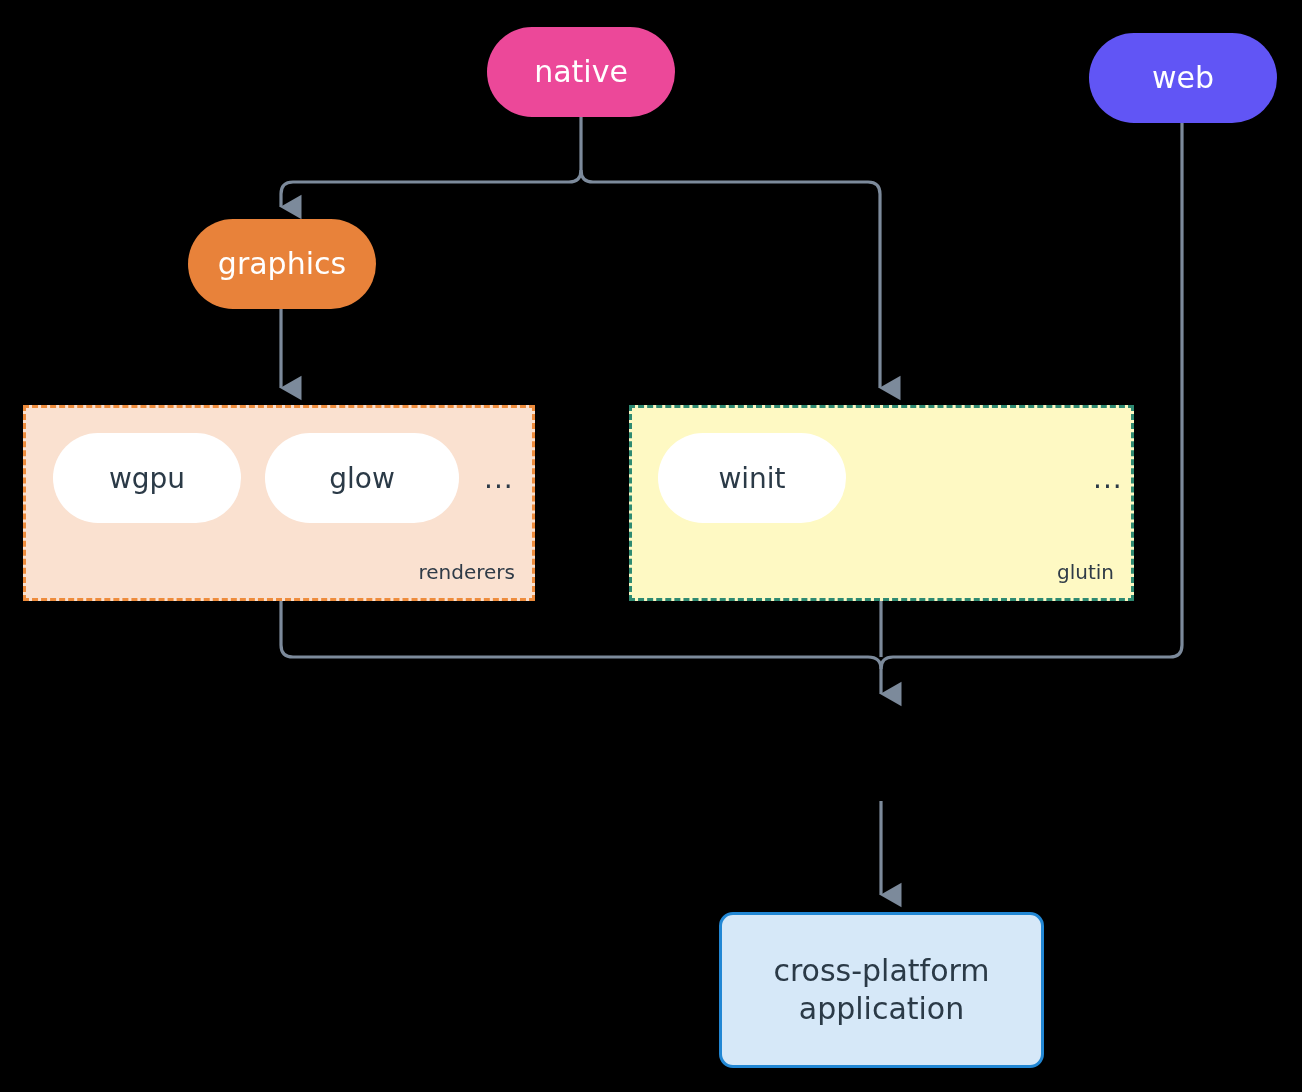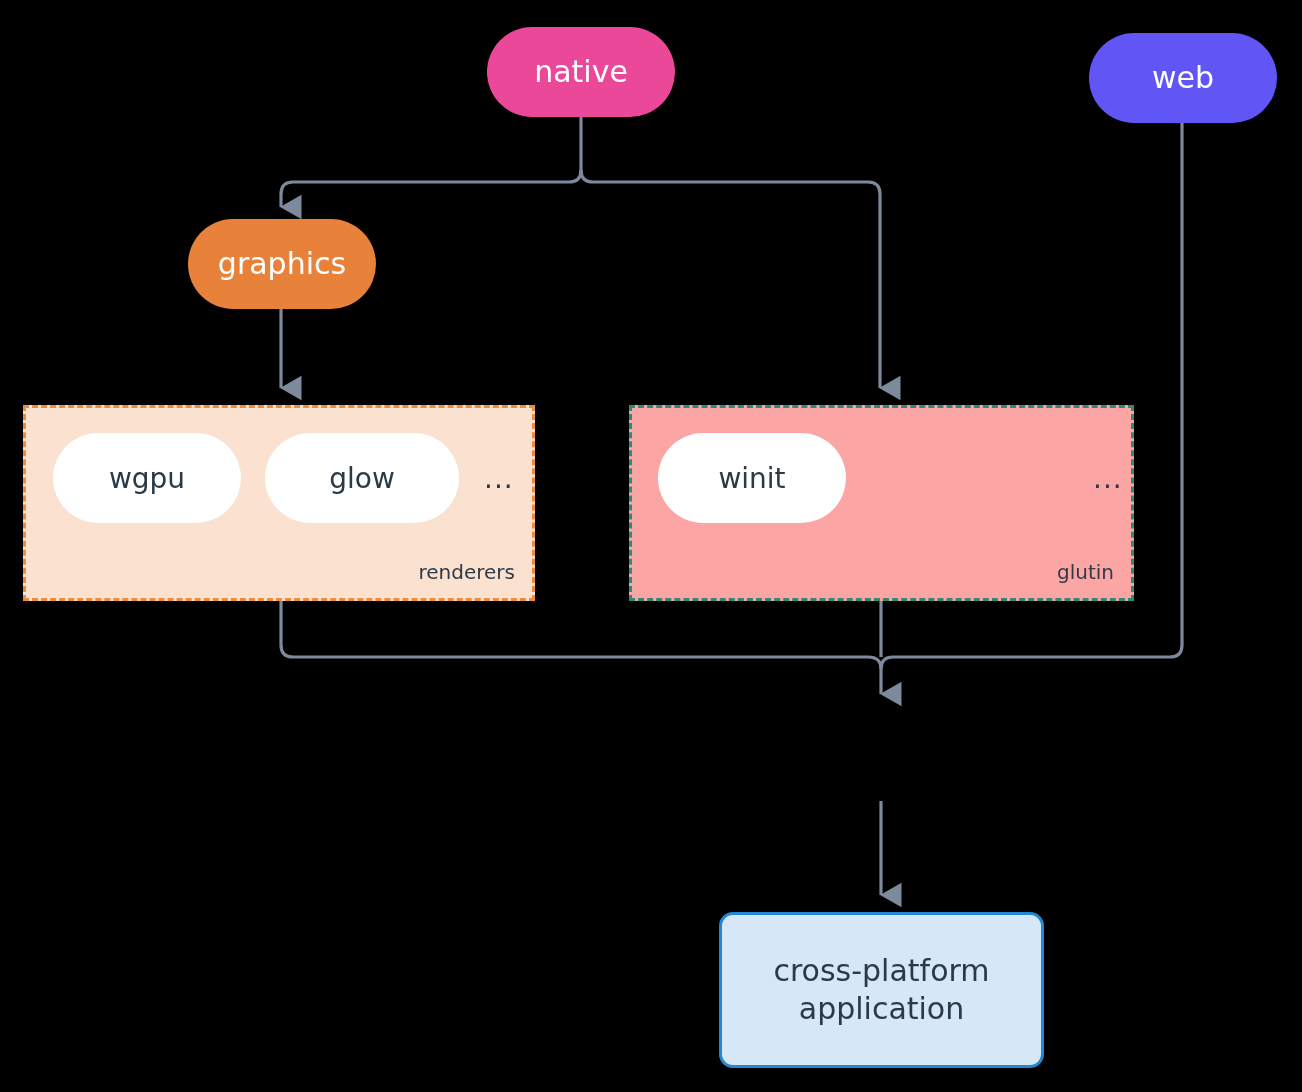--- a/index.html
+++ b/index.html
@@ -166,7 +166,7 @@
     <div class="group-label">renderers</div>
   </div>
 
-  <div class="group group-shells" style="background:#fca5a5; border:3px dashed #2F8A72;">
+  <div class="group group-shells" style="background:#fef9c3; border:3px dashed #2F8A72;">
     <div class="subpill sp-winit">
       <span>winit</span>
     </div>

